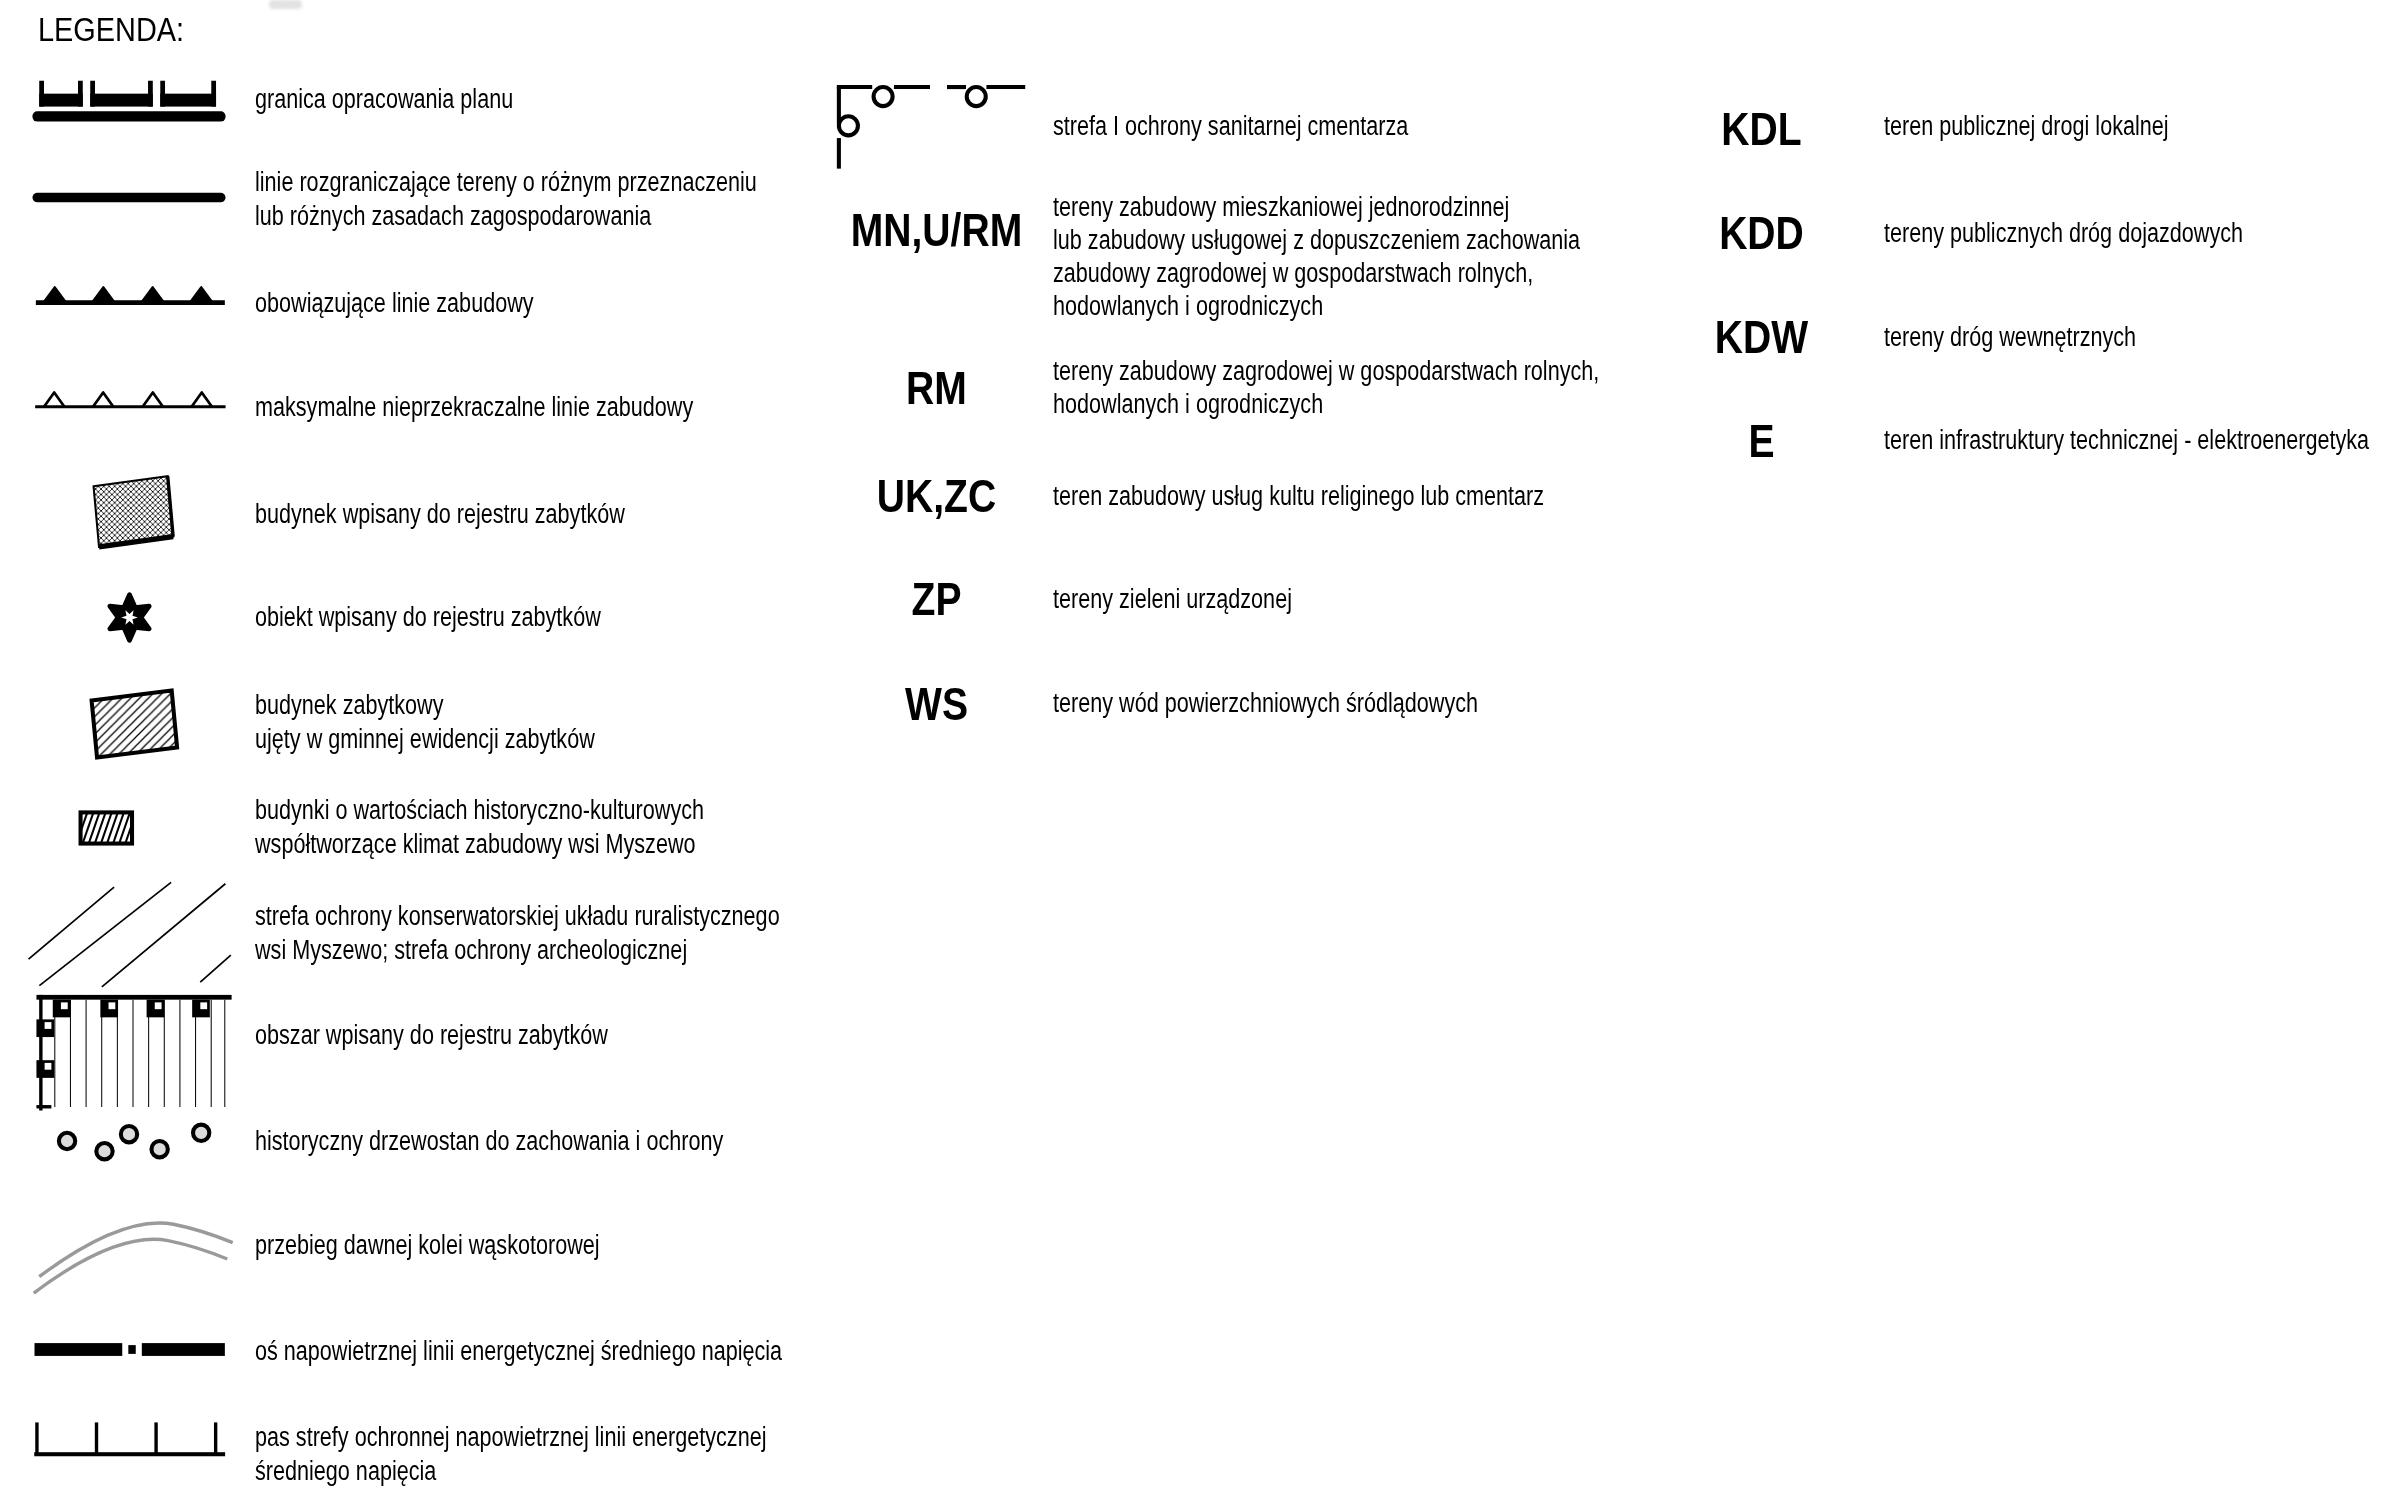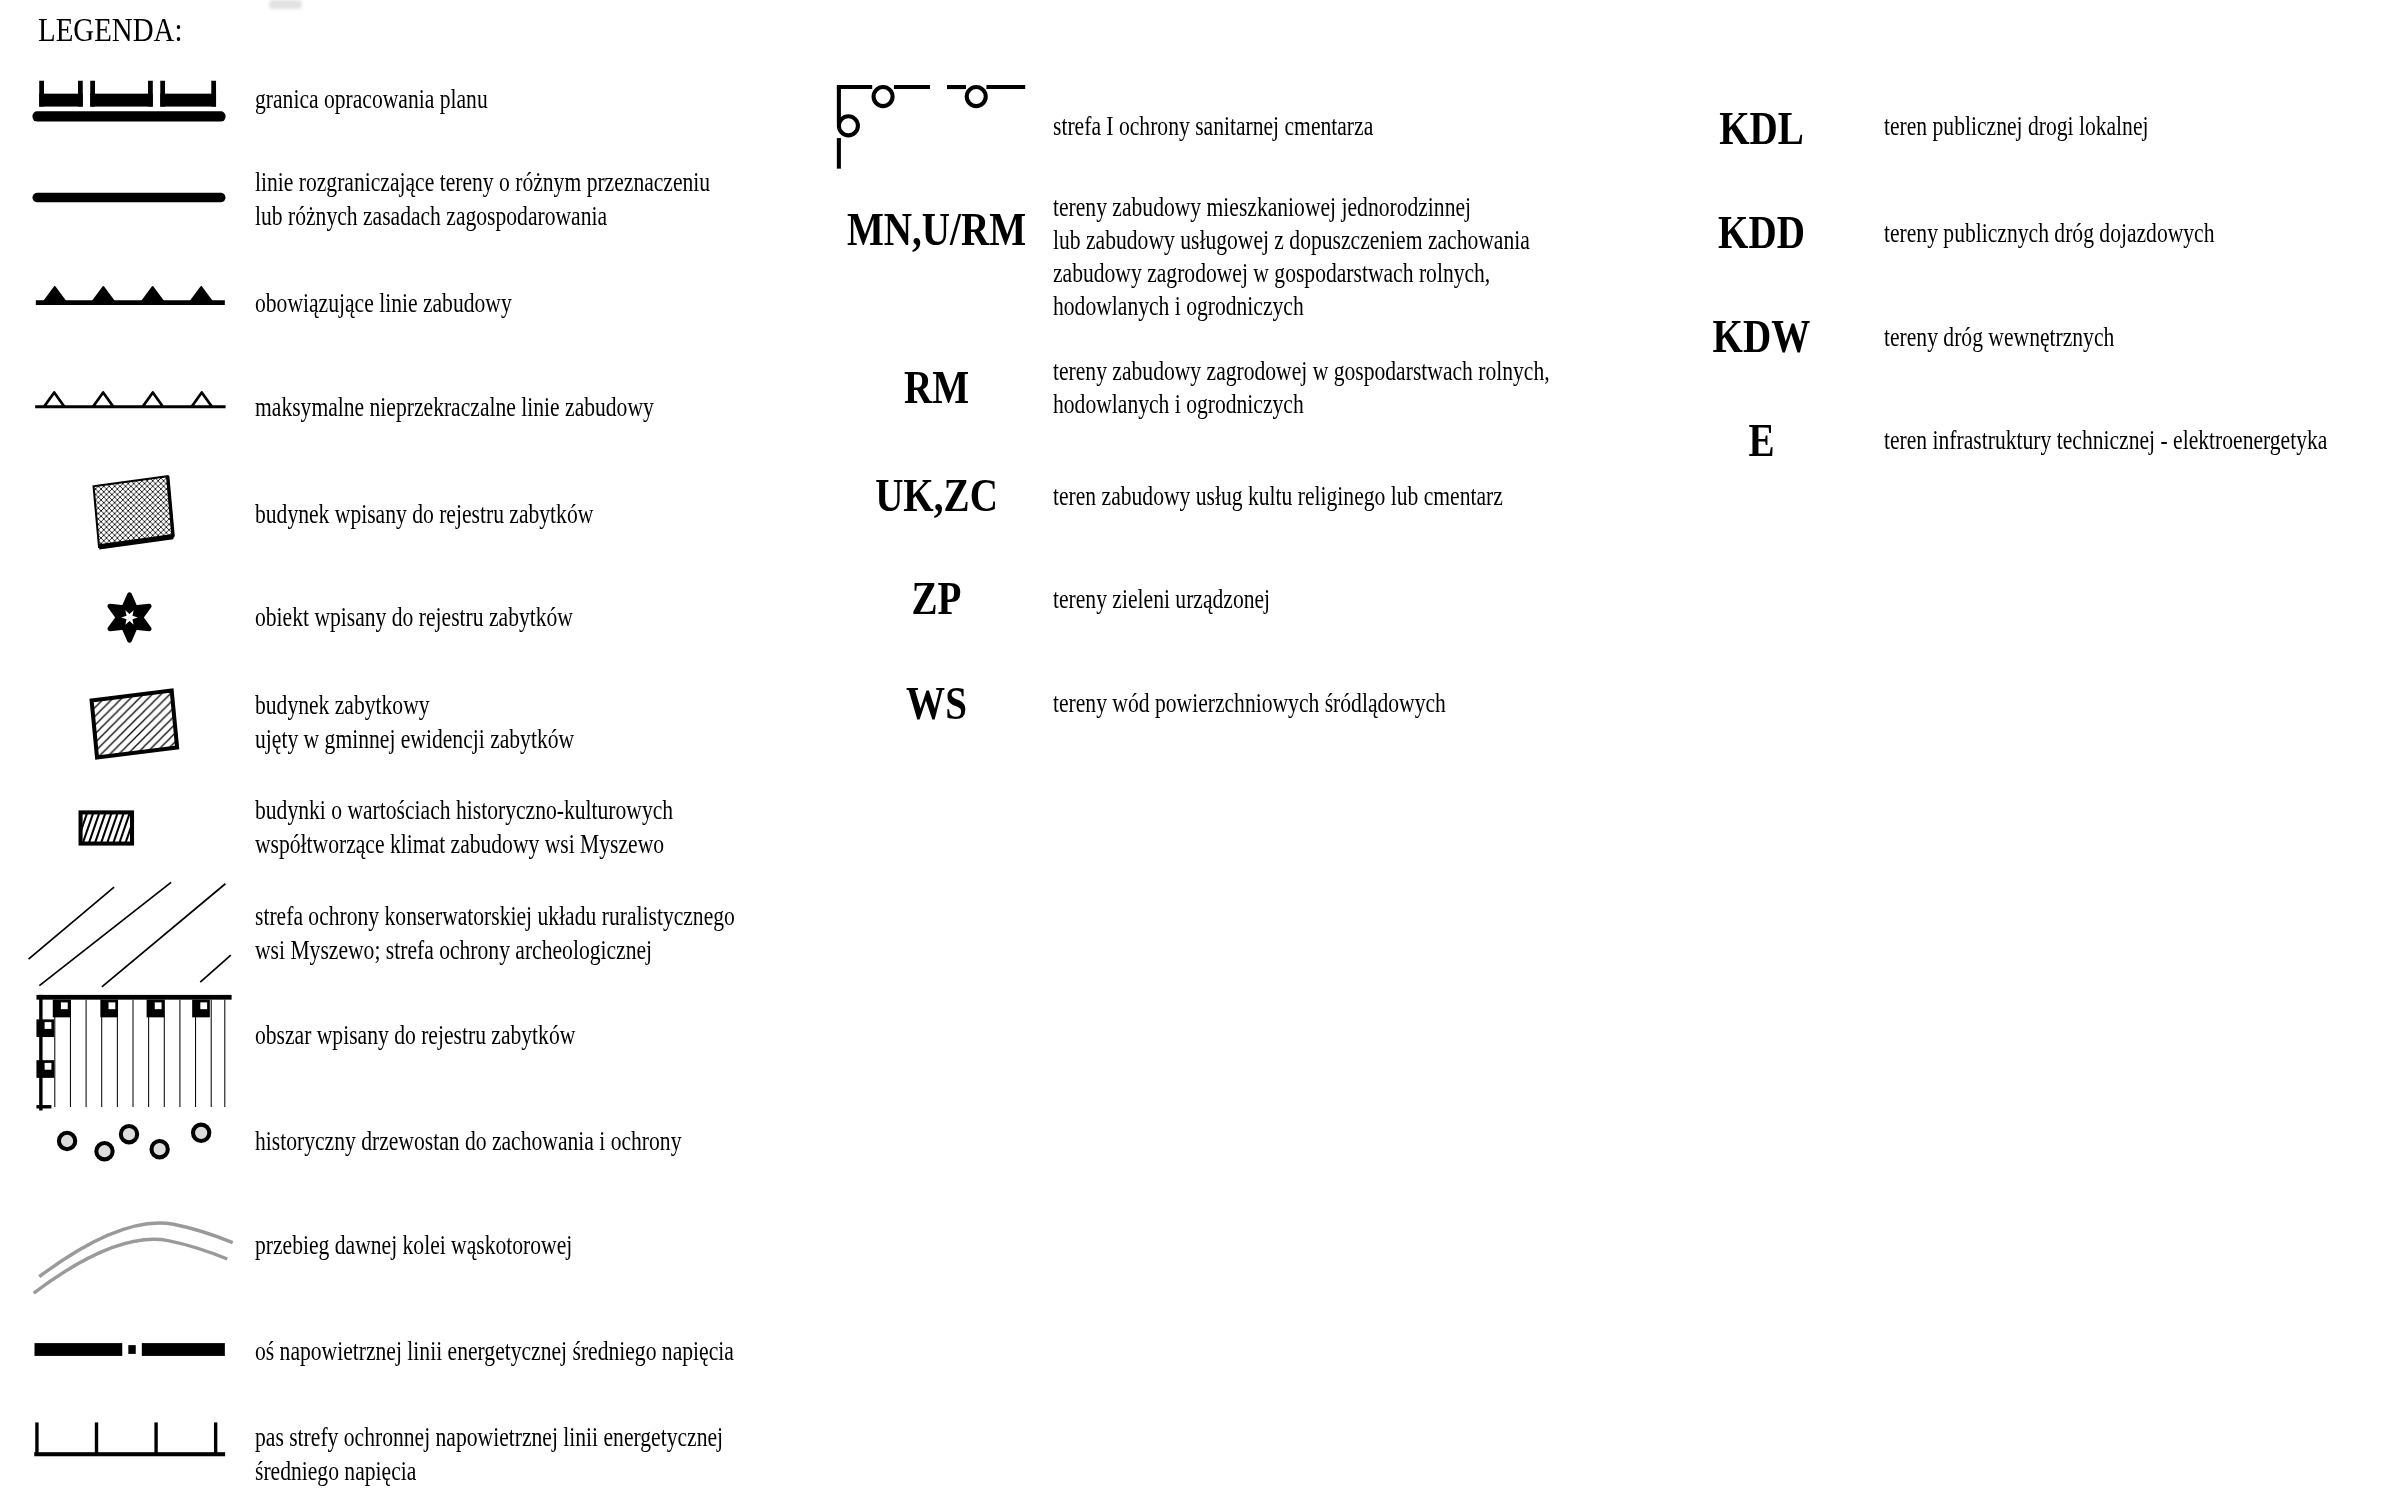--- a/index.html
+++ b/index.html
@@ -4,7 +4,7 @@
 <style>
   html,body{margin:0;padding:0;background:#ffffff;}
   #canvas{position:relative;width:2401px;height:1506px;background:#ffffff;overflow:hidden;
-          font-family:Liberation Serif, serif;color:#000;}
+          font-family:Liberation Sans, sans-serif;color:#000;}
   .abs{position:absolute;}
   .title{font-size:34px;line-height:35px;font-weight:400;transform:scaleX(0.85);transform-origin:0 0;white-space:nowrap;}
   .lbl{font-size:27px;line-height:34px;transform:scaleX(0.8);transform-origin:0 0;white-space:nowrap;}

